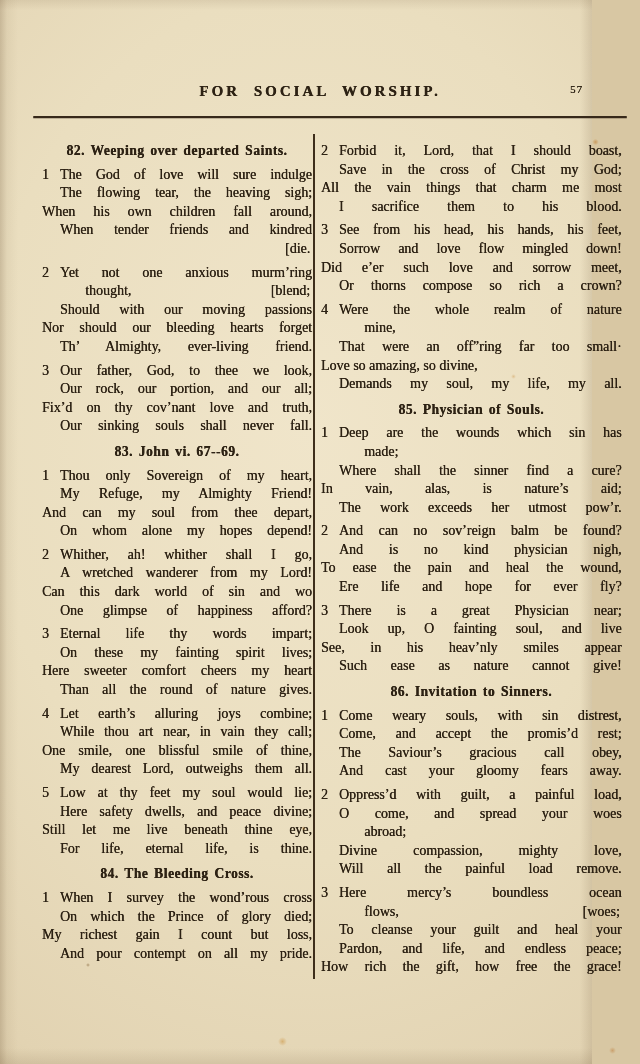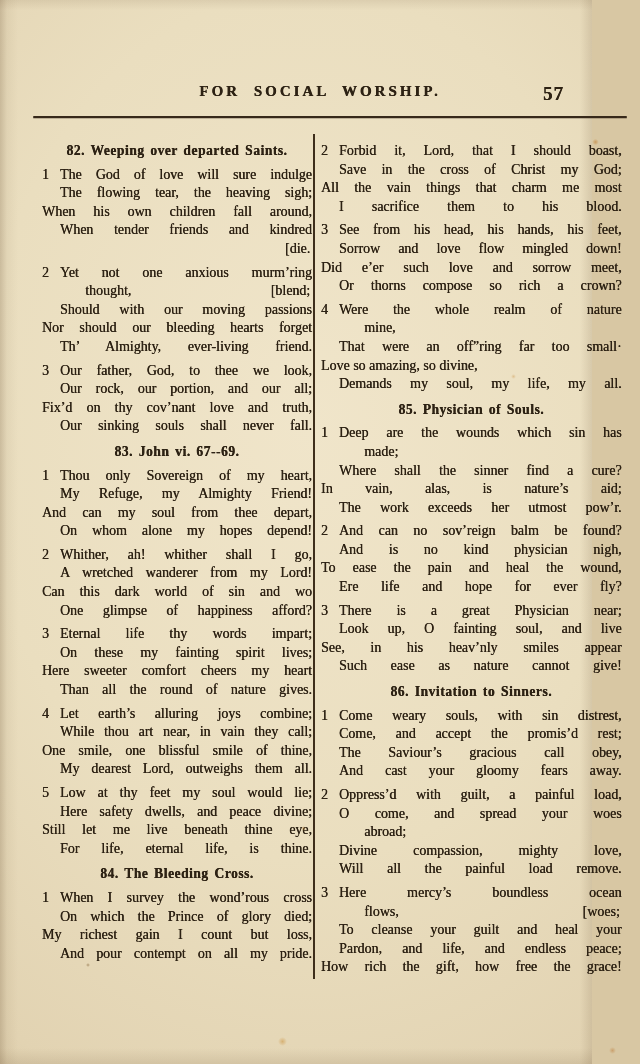--- a/index.html
+++ b/index.html
@@ -29,8 +29,8 @@
     text-shadow:.3px 0 0 currentColor;
   }
   .page-number{
-    position:absolute;top:83px;left:543px;
-    font-weight:bold;font-size:19px;letter-spacing:1px;
+    position:absolute;top:83px;left:570px;
+    font-weight:normal;font-size:11px;letter-spacing:1px;
     text-shadow:.3px 0 0 currentColor;
   }
   .header-rule{

